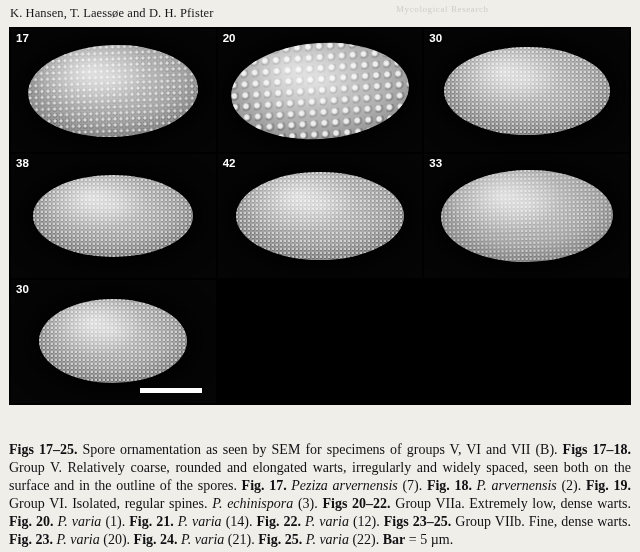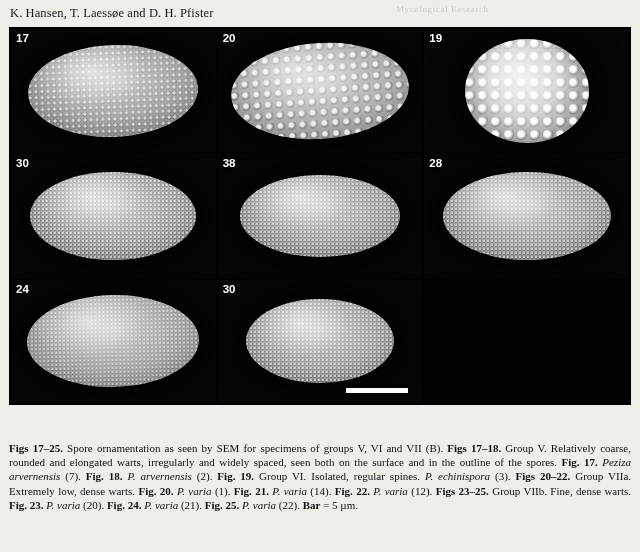--- a/index.html
+++ b/index.html
@@ -193,10 +193,6 @@
       <div class="spore body-coarse tex-coarse" style="width:178px;height:96px;transform:translate(-50%,-50%) rotate(-4deg);"></div>
     </div>
 
-    <div class="panel">
-      <span class="fignum">19</span>
-      <div class="spore body-round tex-spine" style="width:124px;height:104px;"></div>
-    </div>
 
     <div class="panel">
       <span class="fignum">30</span>

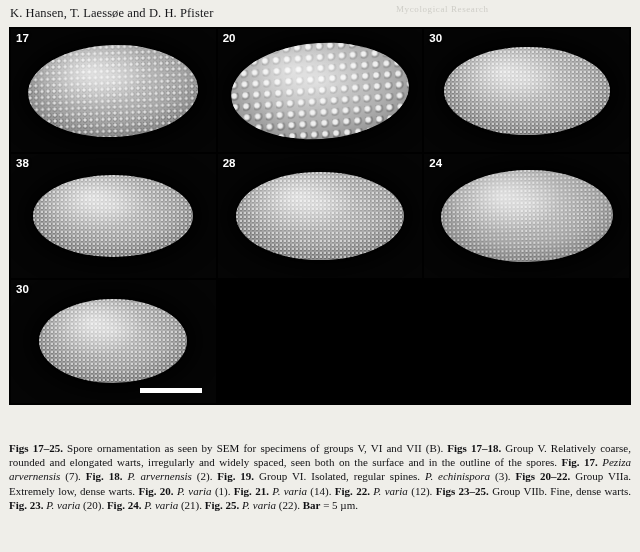--- a/index.html
+++ b/index.html
@@ -206,7 +206,7 @@
     </div>
 
     <div class="panel">
-      <span class="fignum">28</span>
+      <span class="fignum">42</span>
       <div class="spore body tex-fine" style="width:168px;height:88px;"></div>
     </div>
 

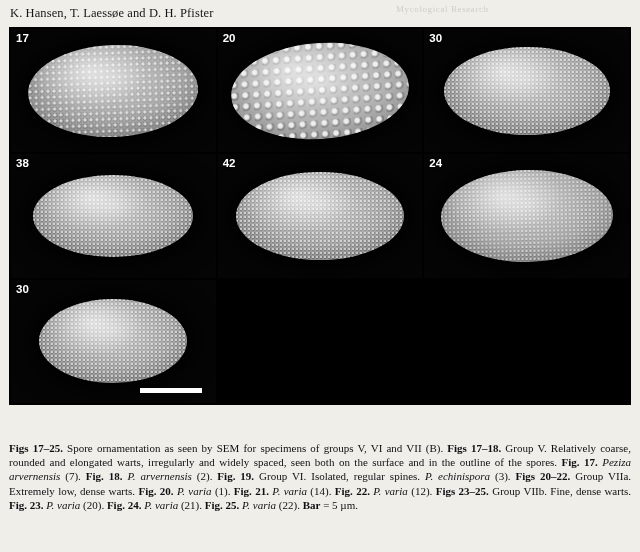--- a/index.html
+++ b/index.html
@@ -211,7 +211,7 @@
     </div>
 
     <div class="panel">
-      <span class="fignum">24</span>
+      <span class="fignum">33</span>
       <div class="spore body tex-fine" style="width:172px;height:92px;transform:translate(-50%,-50%) rotate(-1deg);"></div>
     </div>
 

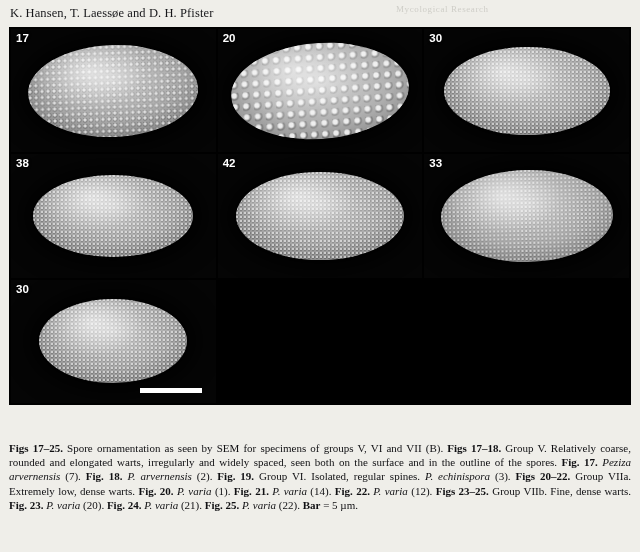--- a/index.html
+++ b/index.html
@@ -162,7 +162,7 @@
     left: 9px;
     top: 441px;
     width: 622px;
-    font-size: 11px;
+    font-size: 14px;
     line-height: 1.29;
     color: #101013;
     text-align: justify;

